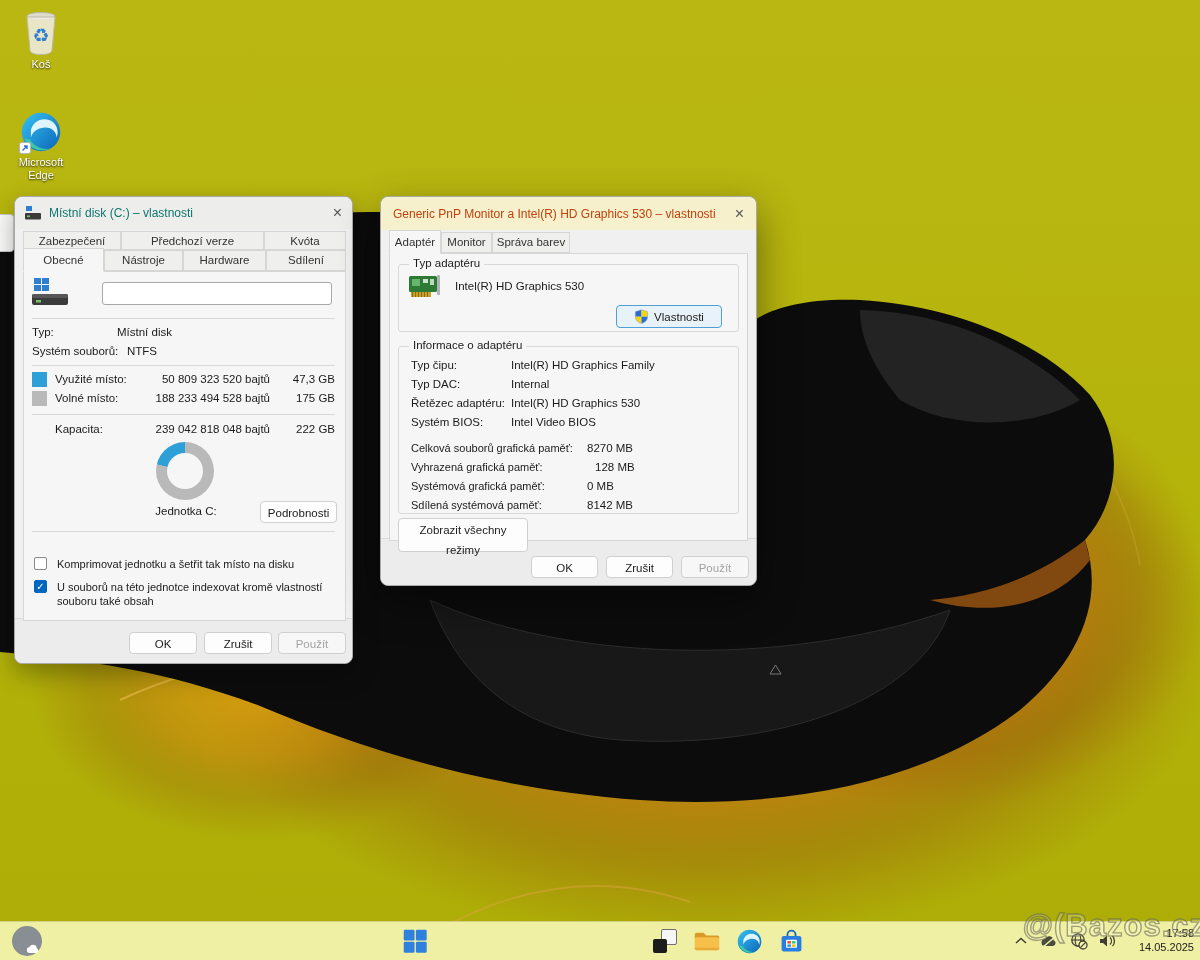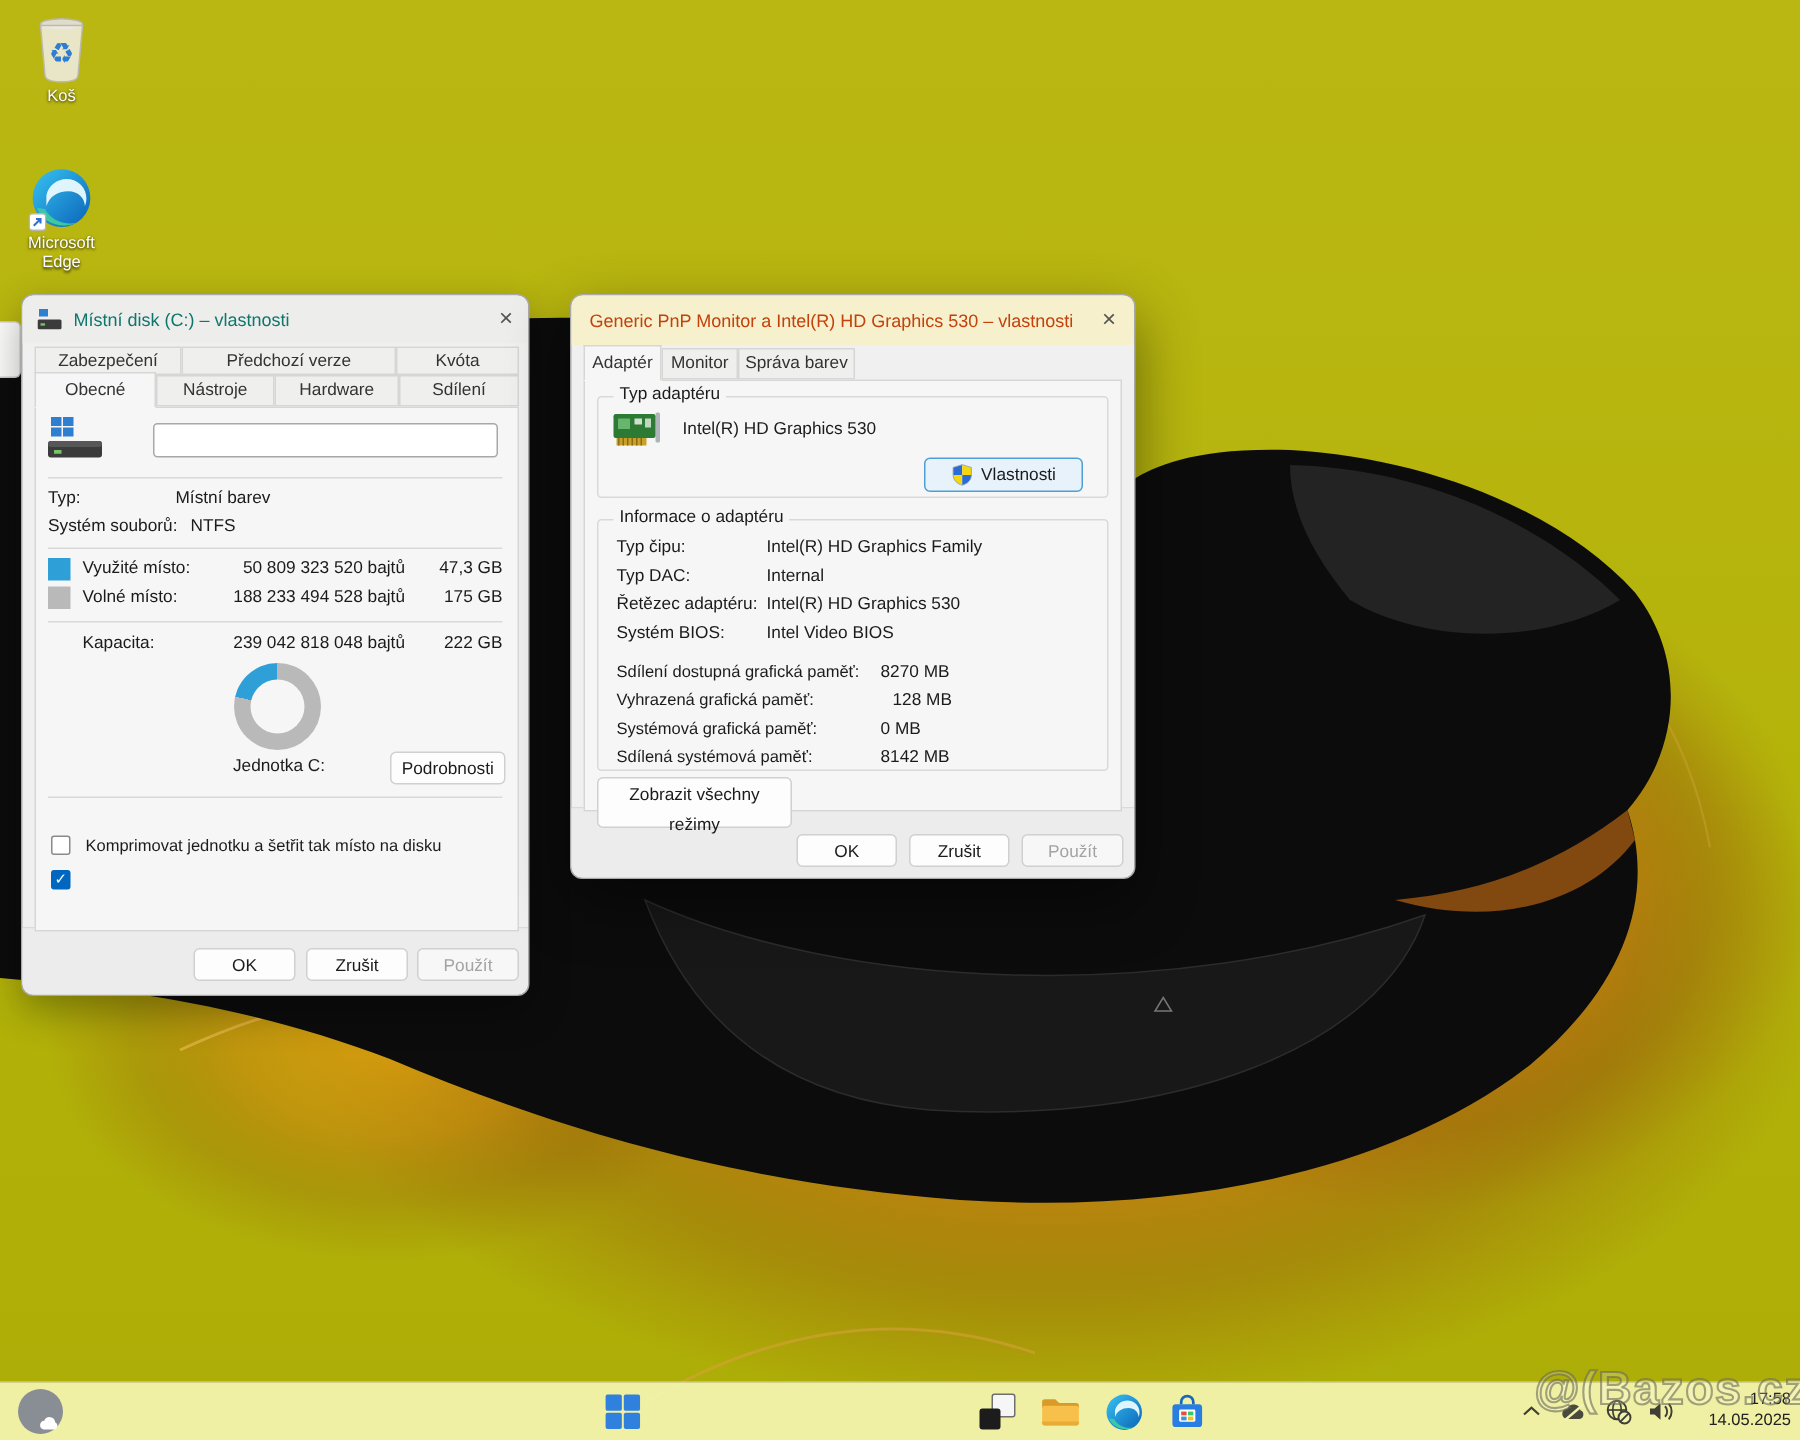--- a/index.html
+++ b/index.html
@@ -153,7 +153,7 @@
       <div class="sep" style="top:46px;"></div>
 
       <span class="lblt" style="left:8px;top:54px;">Typ:</span>
-      <span class="lblt" style="left:93px;top:54px;">Místní barev</span>
+      <span class="lblt" style="left:93px;top:54px;">Místní disk</span>
       <span class="lblt" style="left:8px;top:73px;">Systém souborů:</span>
       <span class="lblt" style="left:103px;top:73px;">NTFS</span>
 

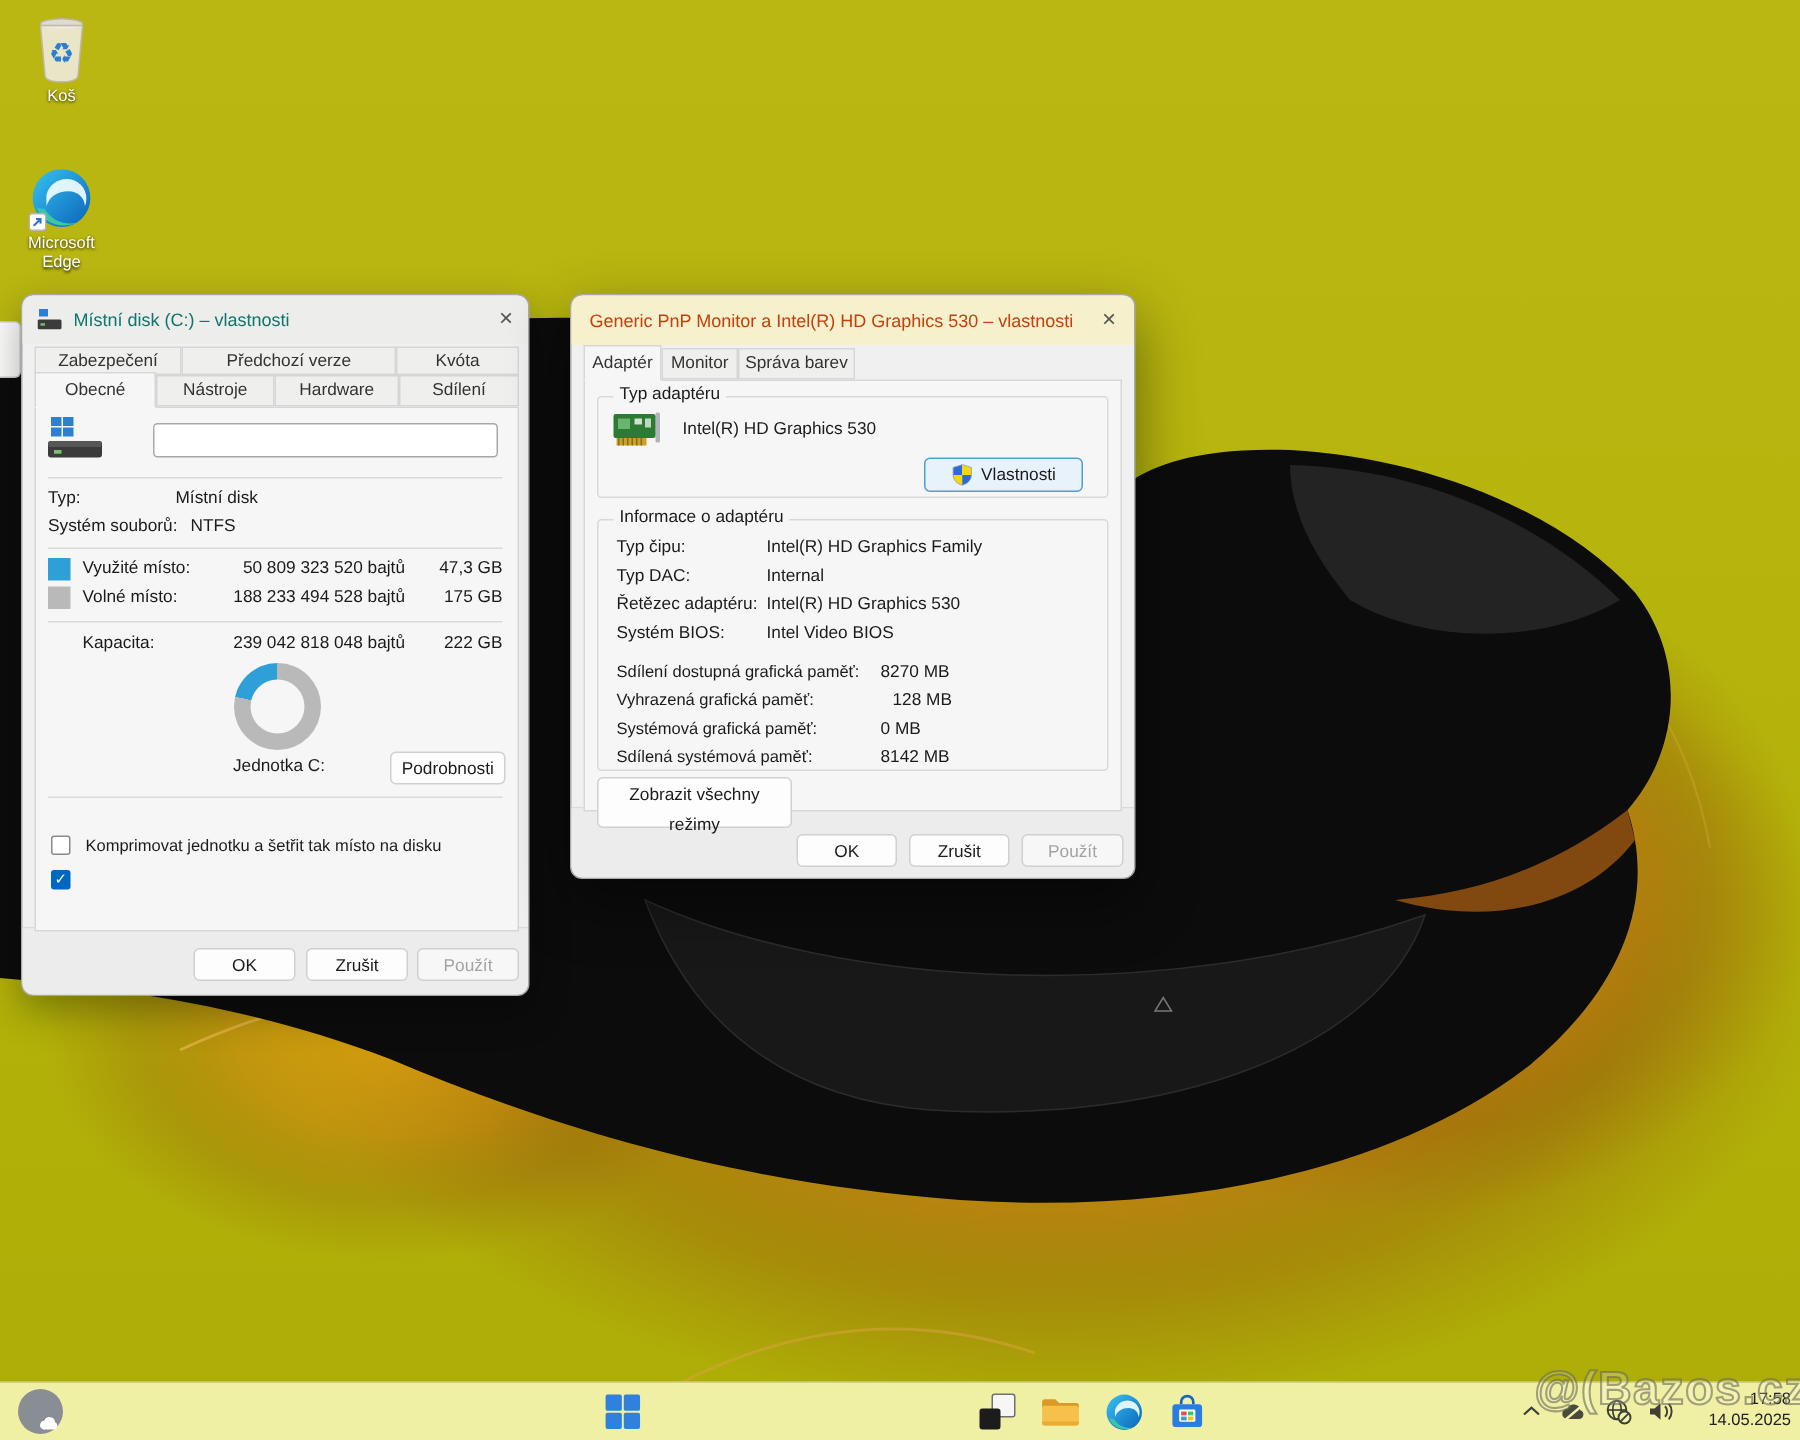--- a/index.html
+++ b/index.html
@@ -256,7 +256,7 @@
           <span class="l" style="left:12px;top:69px;">Systém BIOS:</span>
           <span class="v" style="left:112px;top:69px;">Intel Video BIOS</span>
 
-          <span class="l" style="left:12px;top:95px;font-size:11px;">Sdílení dostupná grafická paměť:</span>
+          <span class="l" style="left:12px;top:95px;font-size:11px;">Celková souborů grafická paměť:</span>
           <span class="v" style="left:188px;top:95px;">8270 MB</span>
           <span class="l" style="left:12px;top:114px;font-size:11px;">Vyhrazená grafická paměť:</span>
           <span class="v" style="left:196px;top:114px;">128 MB</span>

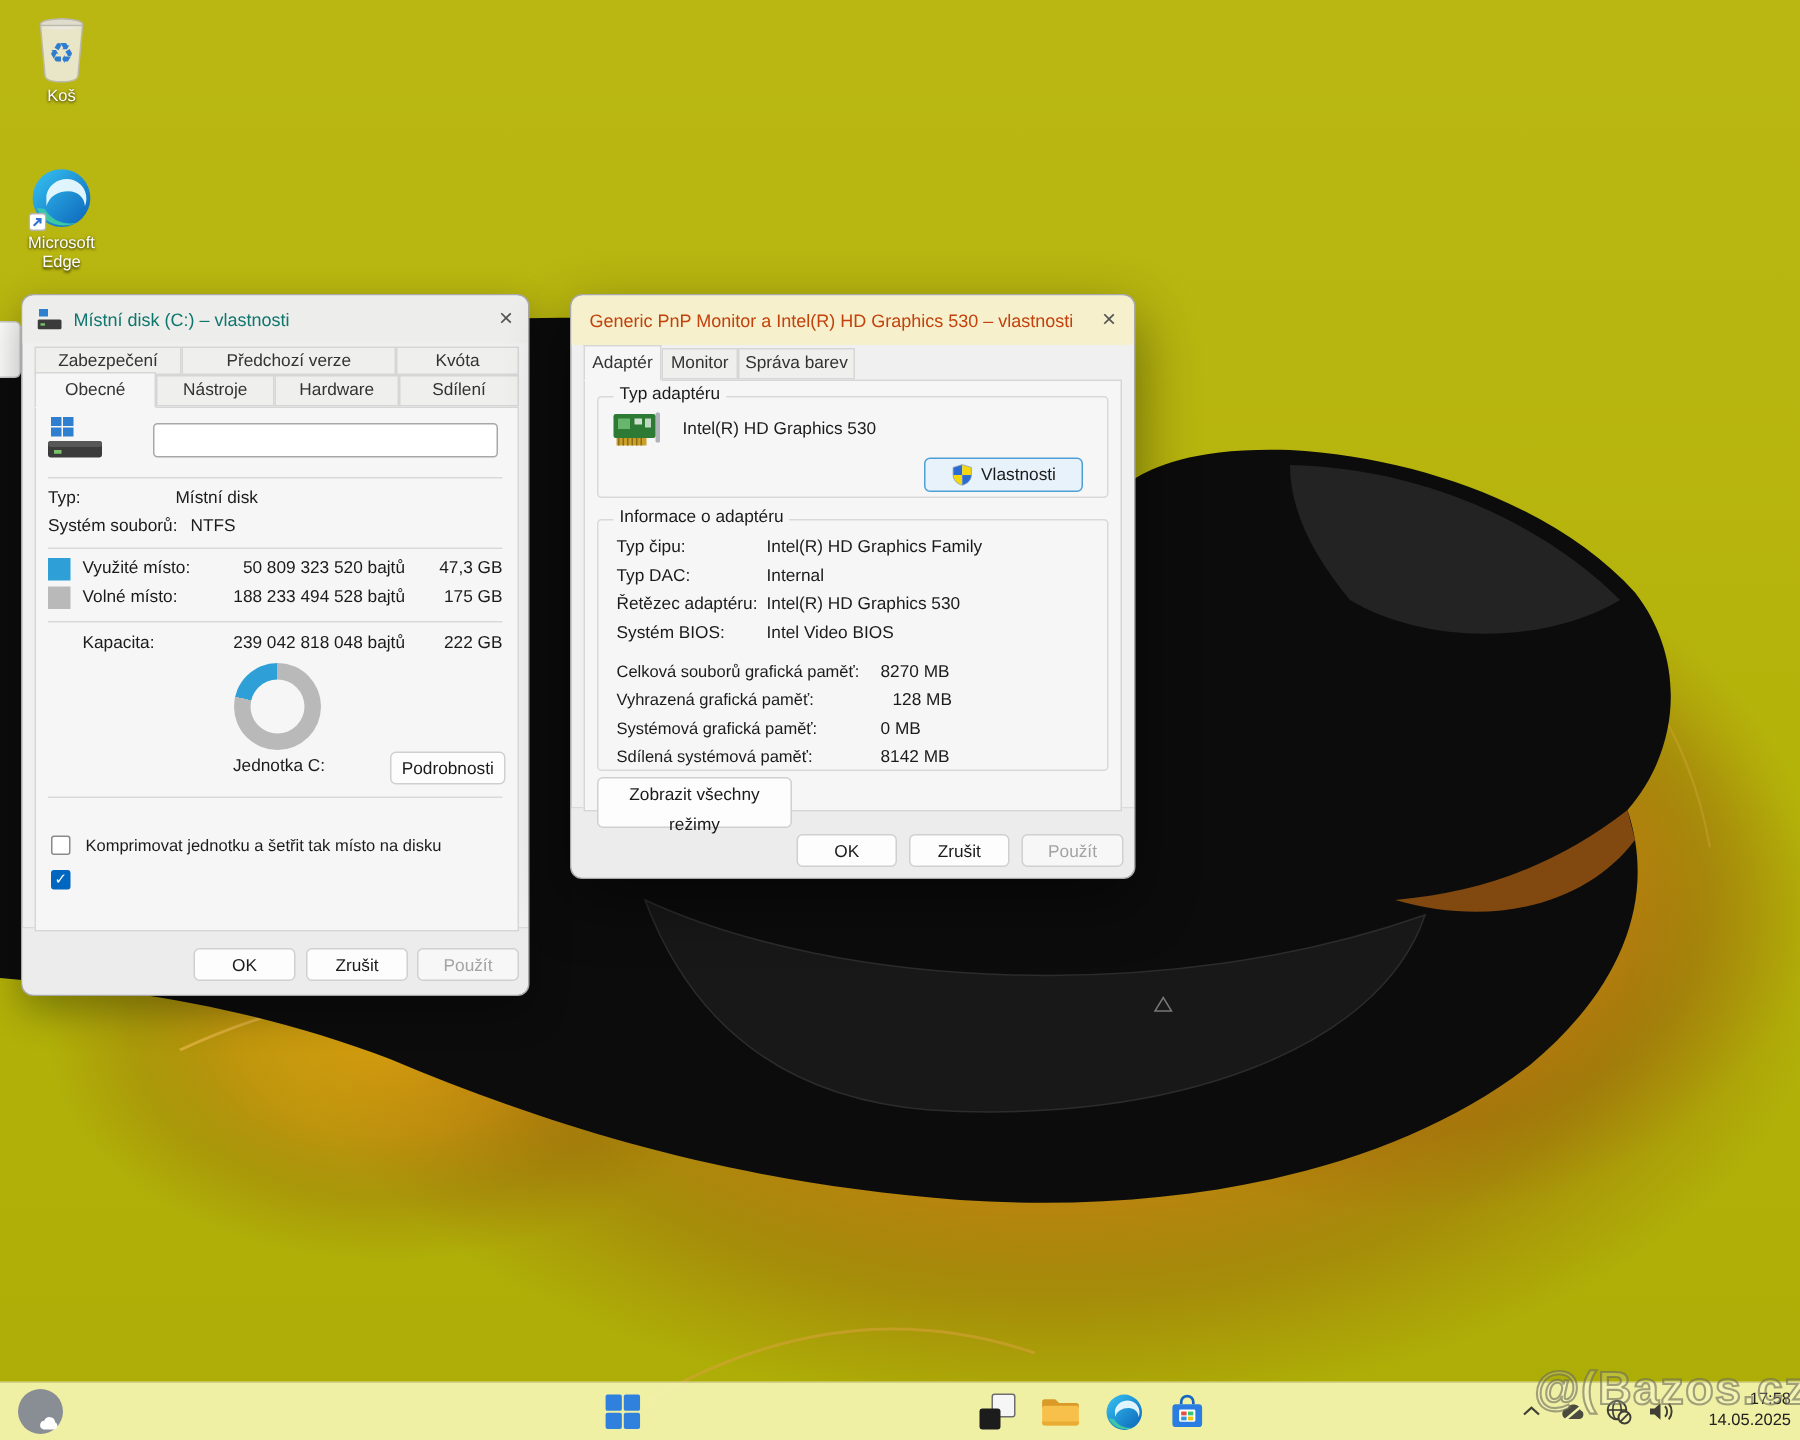--- a/index.html
+++ b/index.html
@@ -185,6 +185,7 @@
       <span class="cblbl" style="top:285px;">Komprimovat jednotku a šetřit tak místo na disku</span>
 
       <span class="cb on" style="top:308px;">✓</span>
+      <span class="cblbl" style="top:308px;">U souborů na této jednotce indexovat kromě vlastností souboru také obsah</span>
     </div>
 
     <div class="ftr">

